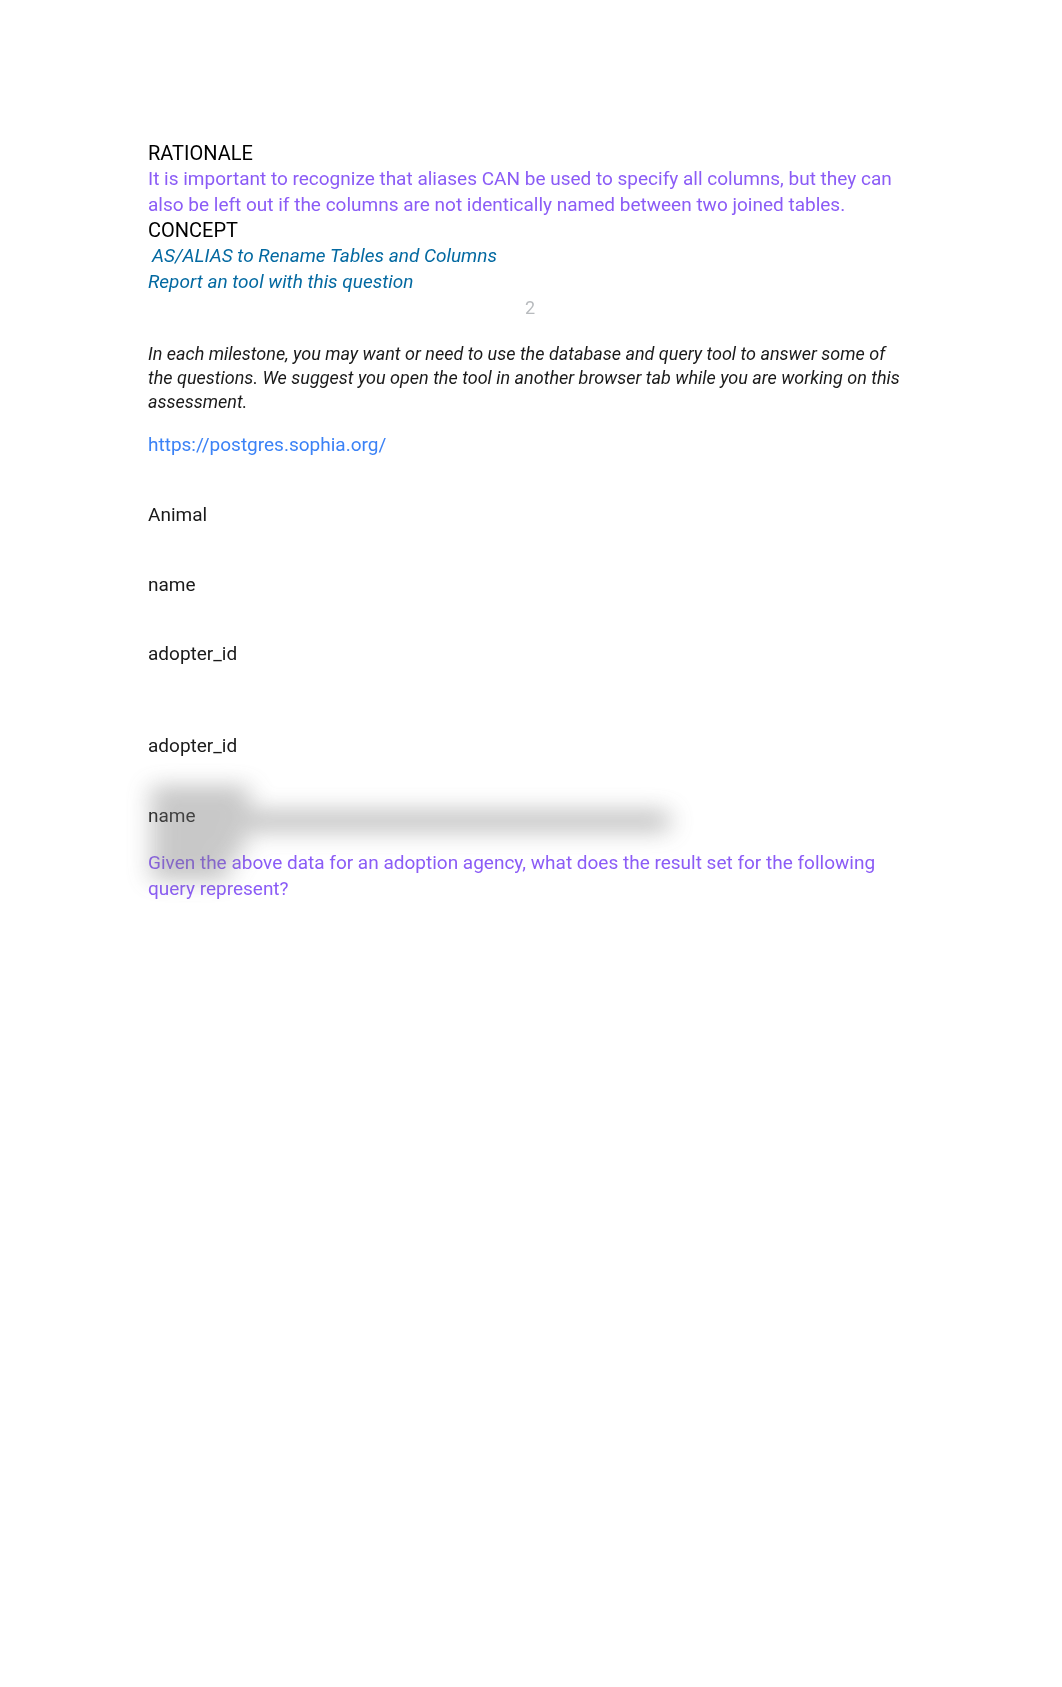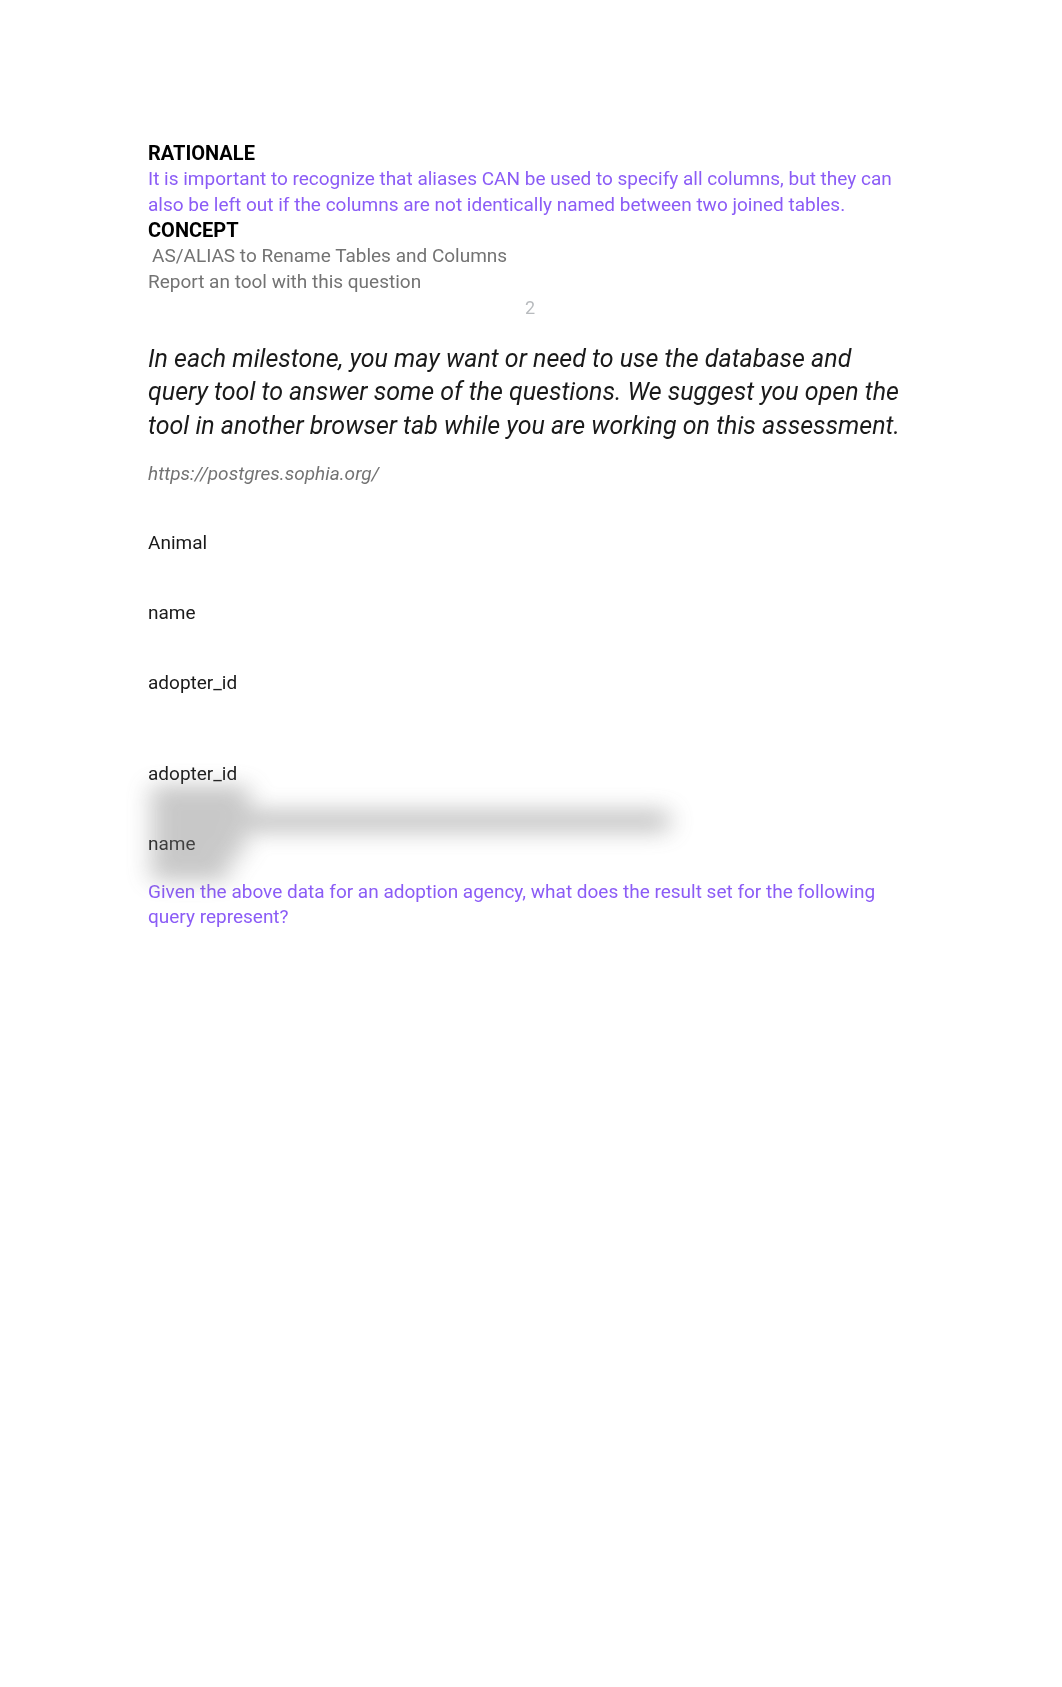--- a/index.html
+++ b/index.html
@@ -19,7 +19,7 @@
       color: #1a1a1a;
     }
     .heading {
-      font-weight: 700;
+      font-weight: 400;
       font-size: 20px;
       line-height: 1.3;
       color: #000000;

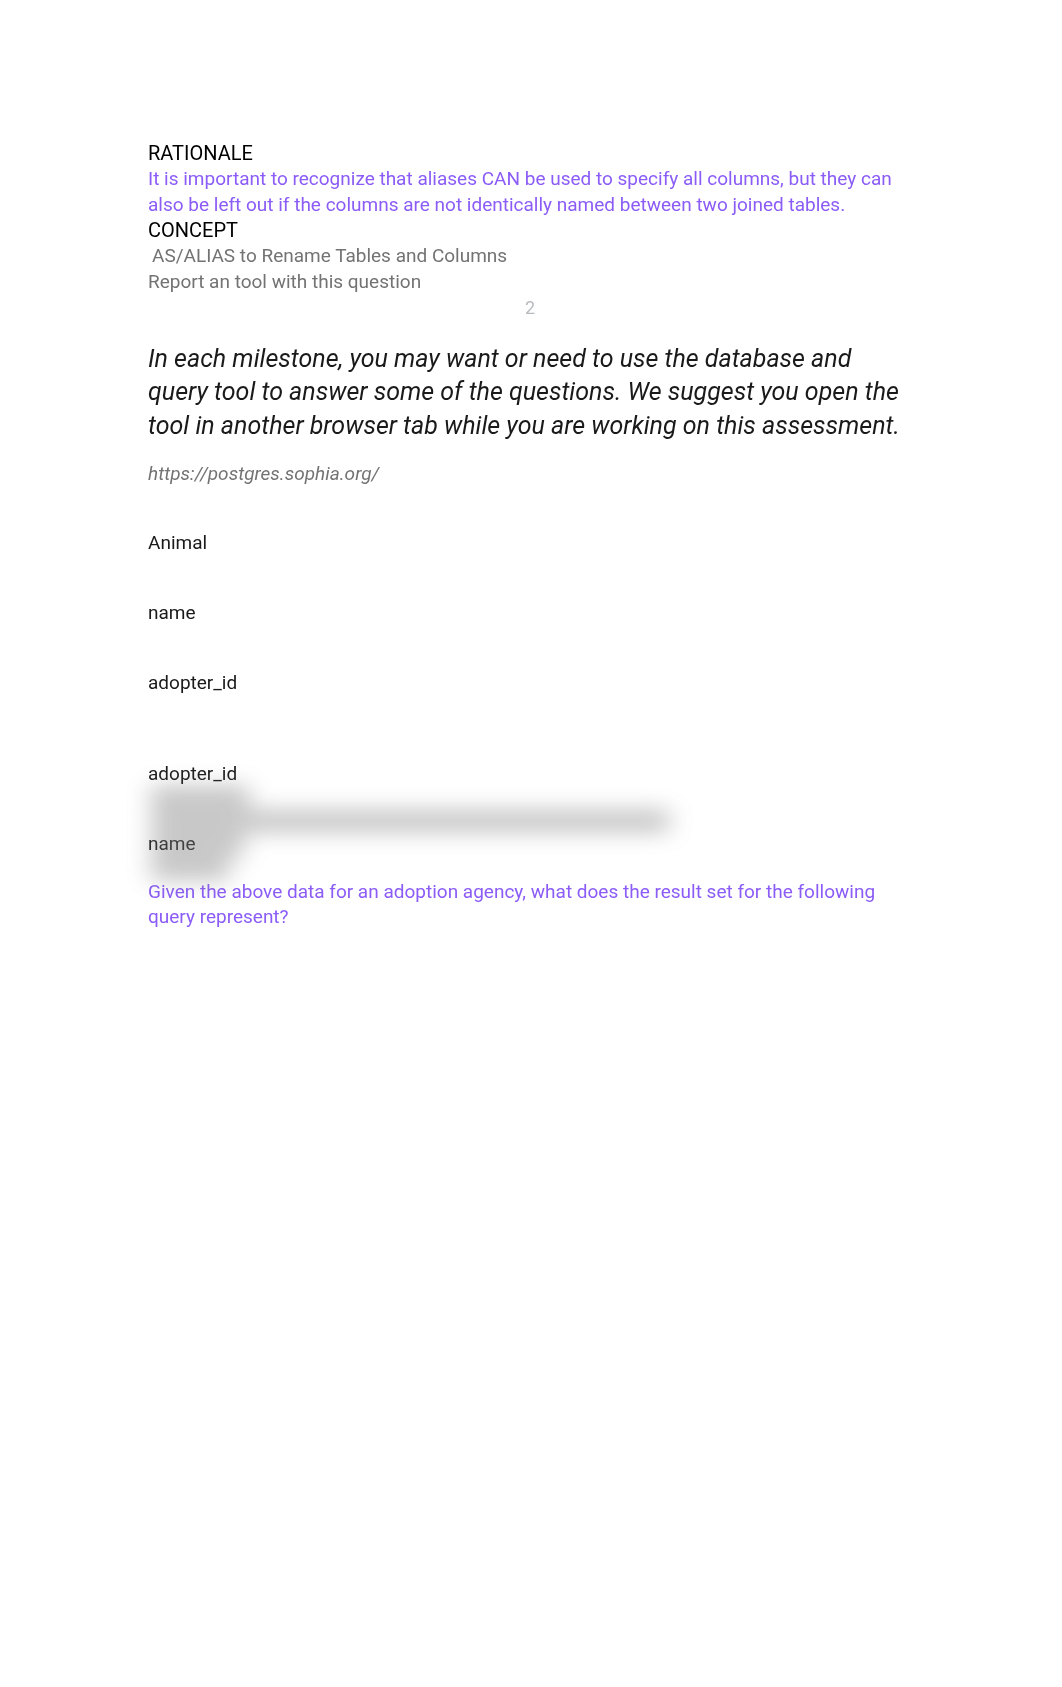--- a/index.html
+++ b/index.html
@@ -30,10 +30,11 @@
       color: #8b5cf6;
     }
     .link {
-      color: #737373;
+      color: #0369a1;
       font-size: 19px;
       line-height: 1.35;
       cursor: pointer;
+      font-style: italic;
     }
     .link-indent {
       padding-left: 4px;

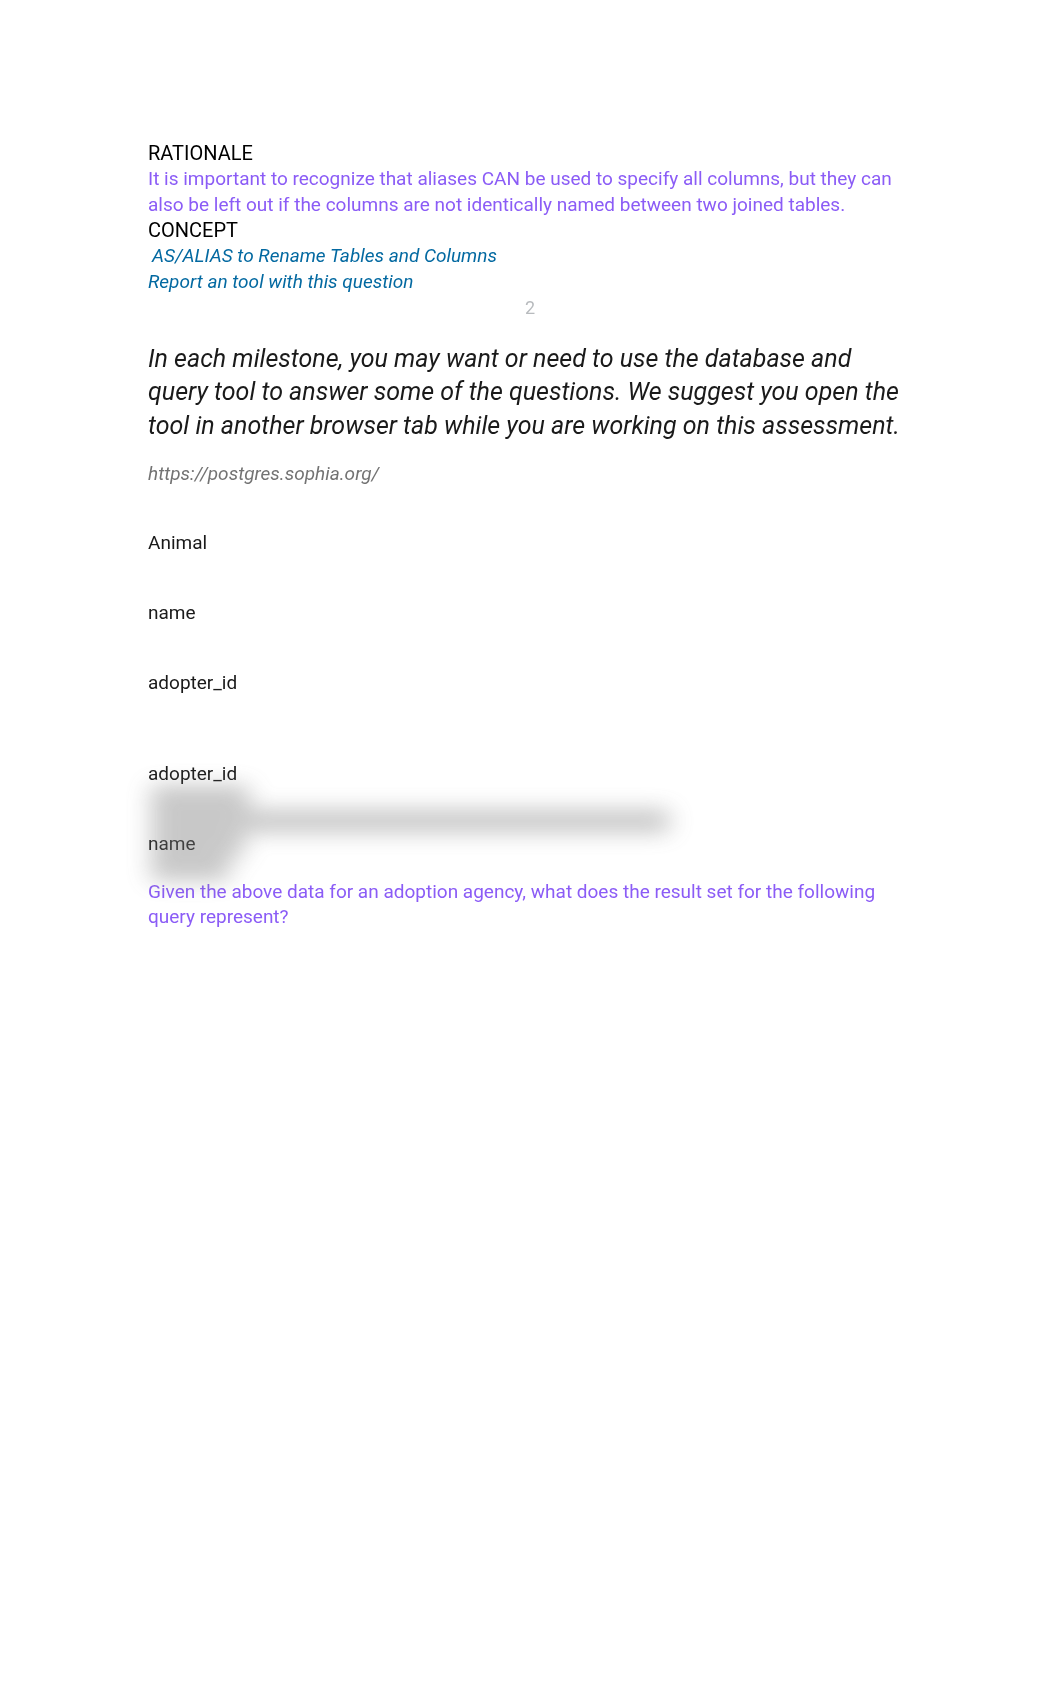--- a/index.html
+++ b/index.html
@@ -47,7 +47,7 @@
     }
     .italic-para {
       font-style: italic;
-      font-size: 25px;
+      font-size: 18px;
       line-height: 1.35;
       margin-top: 24px;
     }

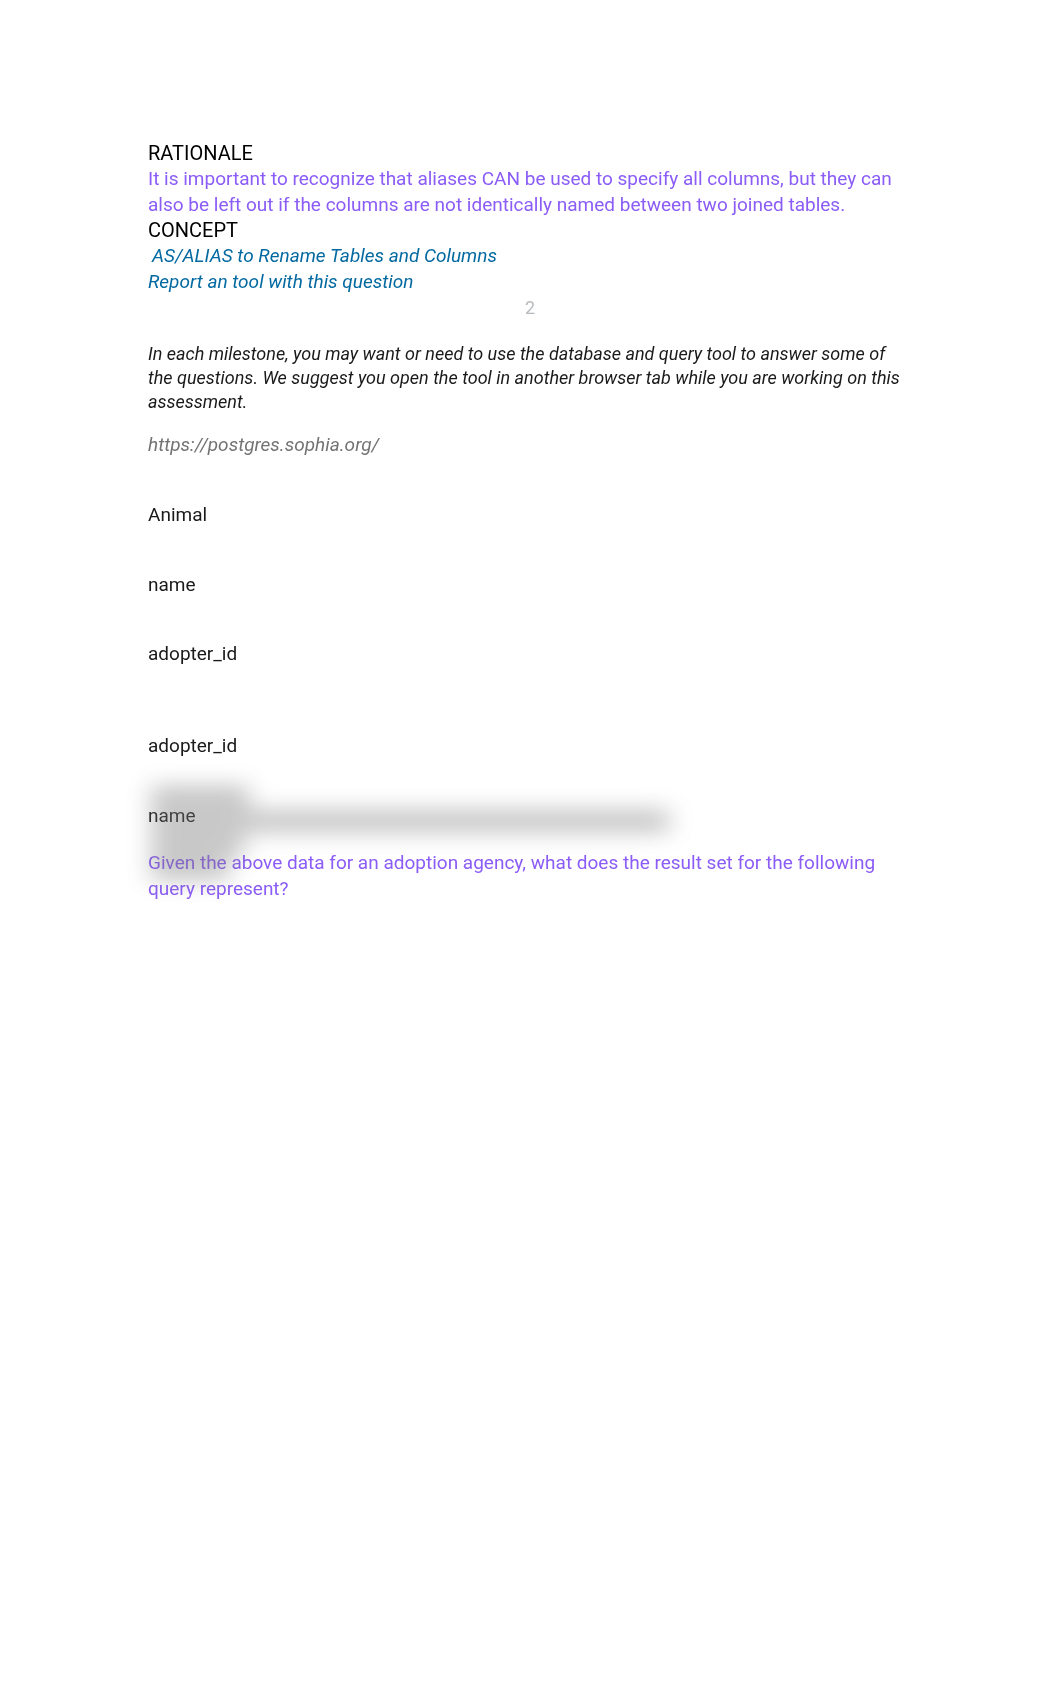--- a/index.html
+++ b/index.html
@@ -52,8 +52,7 @@
       margin-top: 24px;
     }
     .url-link {
-      color: #737373;
-      font-style: italic;
+      color: #3b82f6;
       font-size: 19px;
       line-height: 1.35;
       cursor: pointer;

